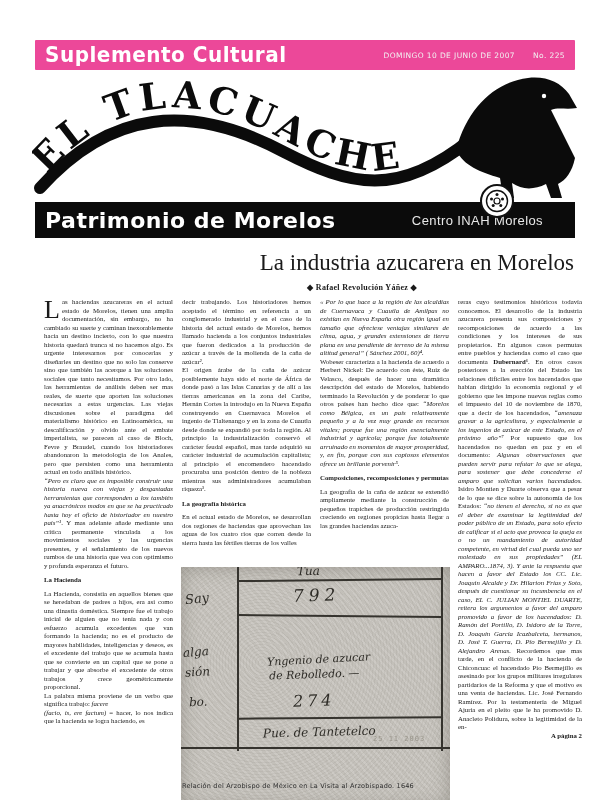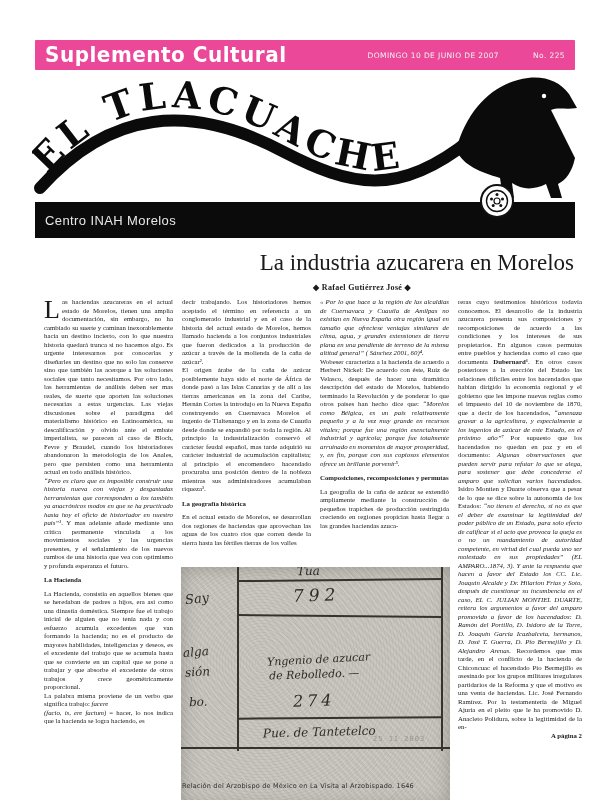--- a/index.html
+++ b/index.html
@@ -15,7 +15,7 @@
     padding:0 10px;box-sizing:border-box;border-radius:1px;
   }
   .topbar .supp{font-family:"DejaVu Sans",sans-serif;font-weight:700;font-size:20px;letter-spacing:.5px;transform:scaleY(1.05);}
-  .topbar .right{display:flex;align-items:center;gap:34px;font-family:"DejaVu Sans",sans-serif;font-size:7.5px;letter-spacing:.4px;color:#f2f2f2;}
+  .topbar .right{display:flex;align-items:center;gap:18px;font-family:"DejaVu Sans",sans-serif;font-size:7.5px;letter-spacing:.4px;color:#f2f2f2;}
   
   .masthead{left:32px;top:72px;width:546px;height:130px;}
   

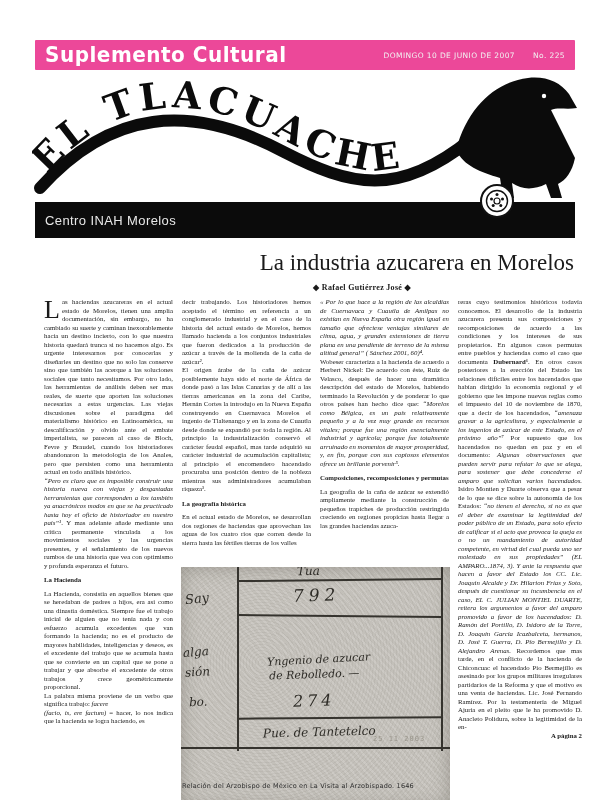--- a/index.html
+++ b/index.html
@@ -100,6 +100,7 @@
 </div>
 
 <div class="abs patbar">
+  <span class="pat">Patrimonio de Morelos</span>
   <span class="inah">Centro INAH Morelos</span>
 </div>
 <div class="abs inah-logo">

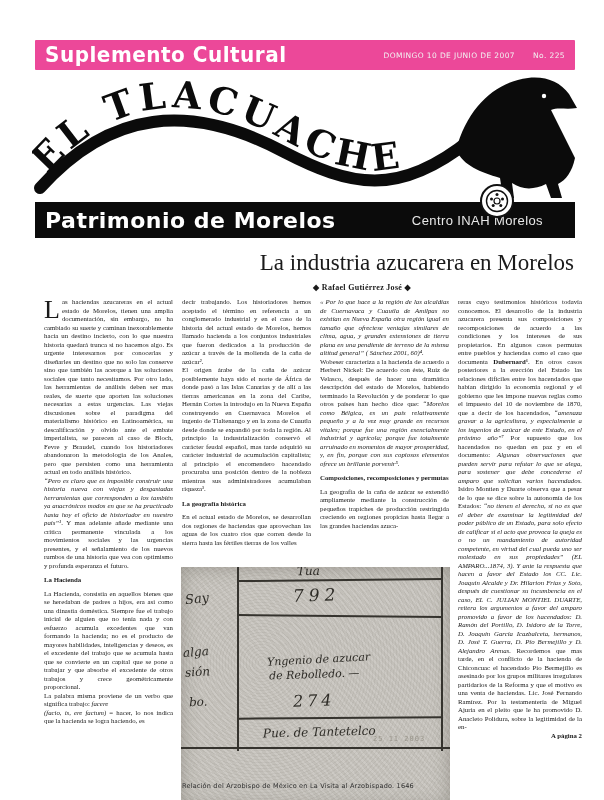--- a/index.html
+++ b/index.html
@@ -116,7 +116,7 @@
 </div>
 
 <div class="abs art-title">La industria azucarera en Morelos</div>
-<div class="abs art-byline">◆ Rafael Gutiérrez José ◆</div>
+<div class="abs art-byline">◆ Rafael Revolución Yáñez ◆</div>
 
 <div id="col1" class="abs col">
     <p class="noindent"><span class="dropcap">L</span><span>as haciendas azucareras en el actual estado de Morelos, tienen una amplia documentación, sin embargo, no ha cambiado su suerte y caminan inexorablemente hacia un destino incierto, con lo que nuestra historia quedará trunca si no hacemos algo. Es urgente interesarnos por conocerlas y diseñarles un destino que no solo las conserve sino que también las acerque a las soluciones sociales que tanto necesitamos. Por otro lado, las herramientas de análisis deben ser mas reales, de suerte que aporten las soluciones necesarias a estas urgencias. Las viejas discusiones sobre el paradigma del materialismo histórico en Latinoamérica, su descalificación y olvido ante el embate imperialista, se parecen al caso de Bloch, Fevre y Braudel, cuando los historiadores abandonaron la metodología de los Anales, pero que persisten como una herramienta actual en todo análisis histórico.</span></p>

